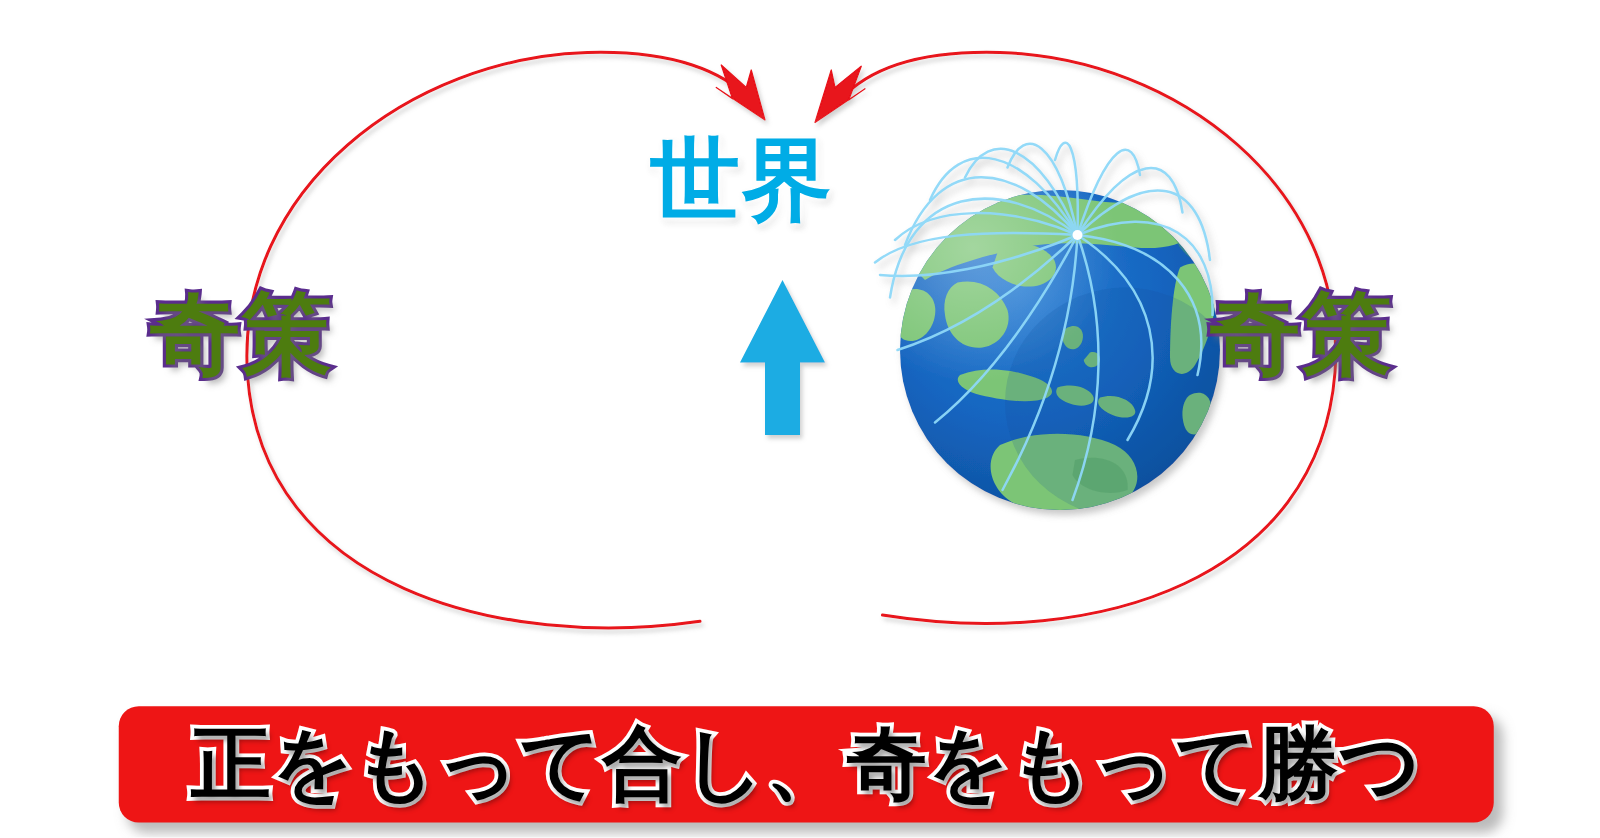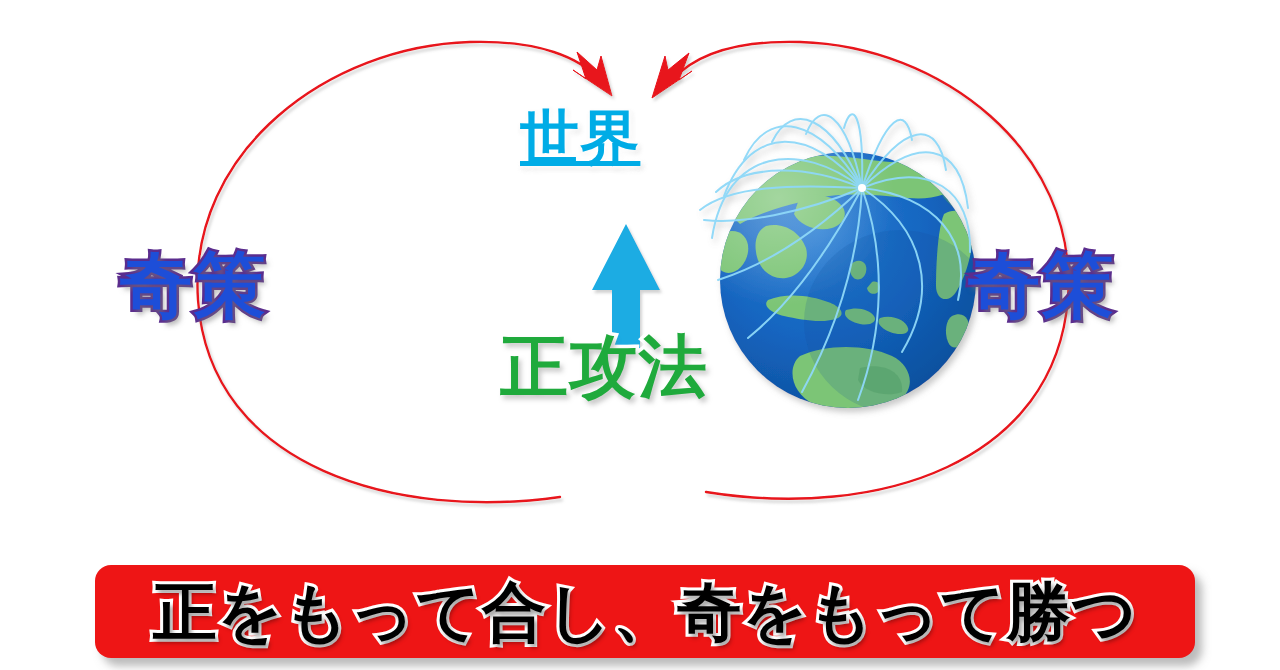--- a/index.html
+++ b/index.html
@@ -44,13 +44,12 @@
   .lbl-sekai {
     left: 520px;
     top: 108px;
-    font-size: 59px;
+    font-size: 72px;
     color: #00ace6;
     text-shadow:
       0 0 6px #ffffff, 0 0 6px #ffffff, 0 0 10px #ffffff,
       0 0 14px #ffffff, 0 0 18px #ffffff, 0 0 22px #ffffff,
       2px 3px 5px rgba(120,120,120,0.45);
-    text-decoration: underline;
   }
 
   .lbl-nihon {

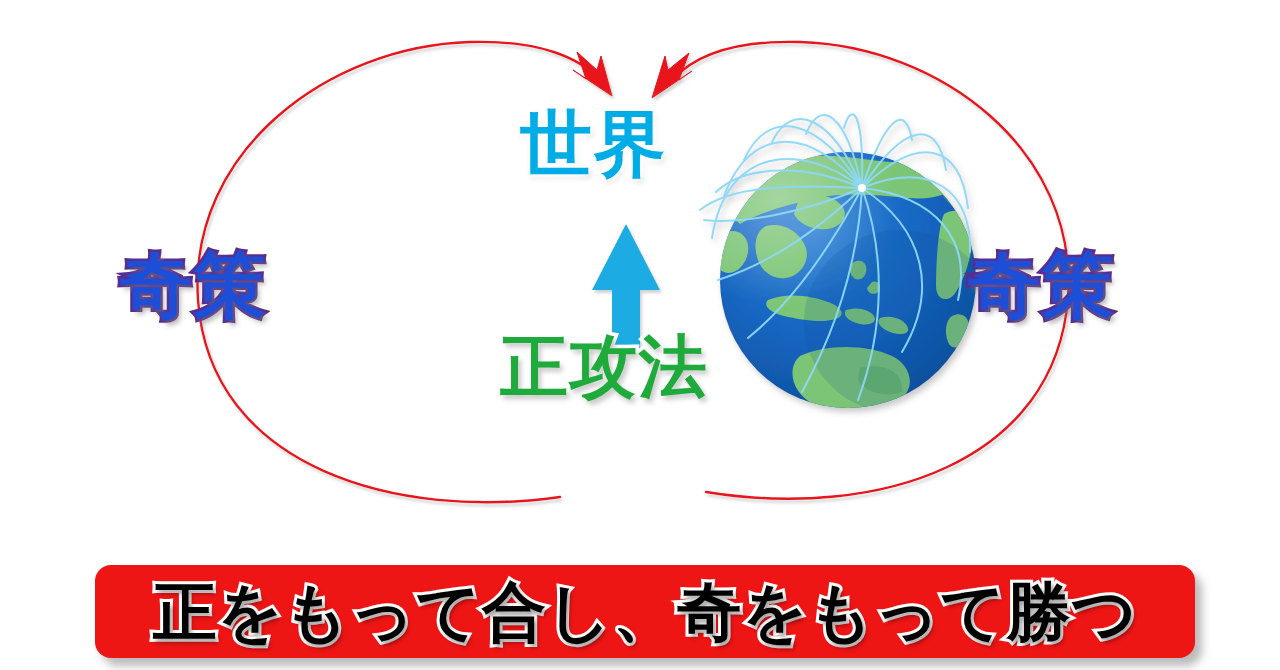--- a/index.html
+++ b/index.html
@@ -75,11 +75,10 @@
 
   .lbl-kisaku {
     font-size: 72px;
-    color: #1d4ed8;
+    color: #4d7c0f;
     -webkit-text-stroke: 5px #5b2d8e;
     paint-order: stroke fill;
     text-shadow: 4px 5px 5px rgba(120,120,120,0.5);
-    margin-top: 18px;
   }
   .lbl-kisaku-left  { left: 120px; top: 231px; }
   .lbl-kisaku-right { left: 968px; top: 231px; }

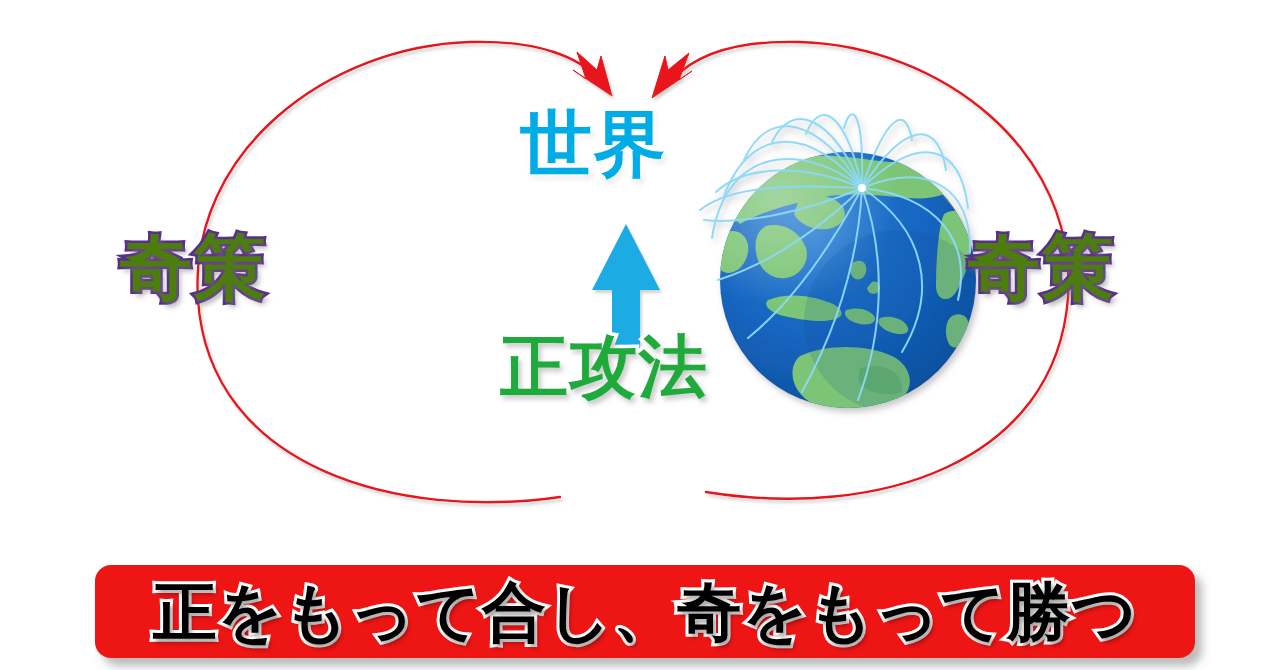--- a/index.html
+++ b/index.html
@@ -258,7 +258,6 @@
 
   <div class="lbl lbl-sekai">世界</div>
 
-  <div class="lbl lbl-seikouhou">正攻法</div>
 
 
   <div class="lbl lbl-kisaku lbl-kisaku-left">奇策</div>

